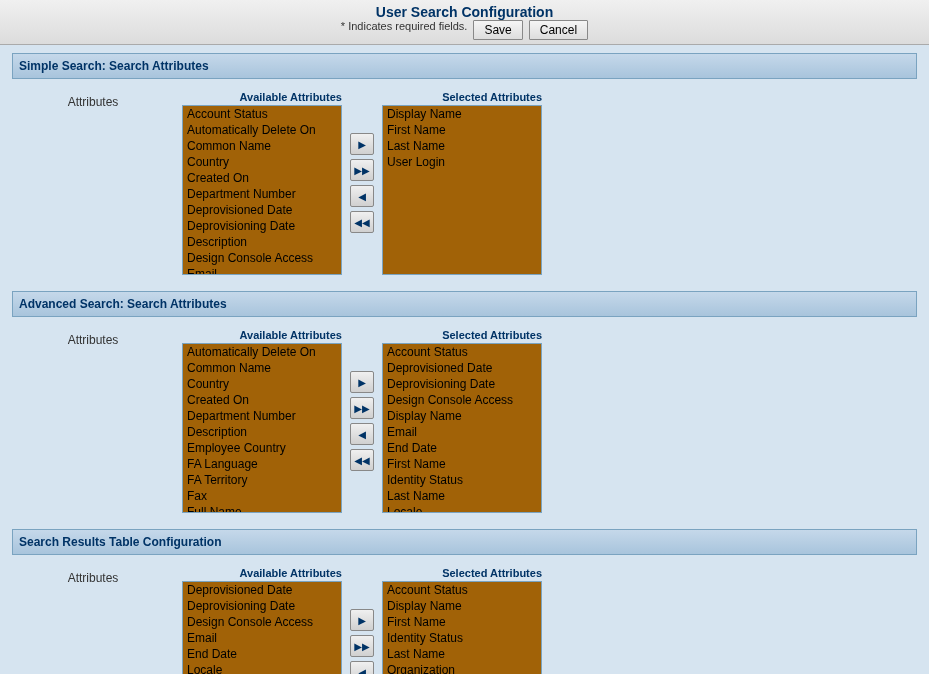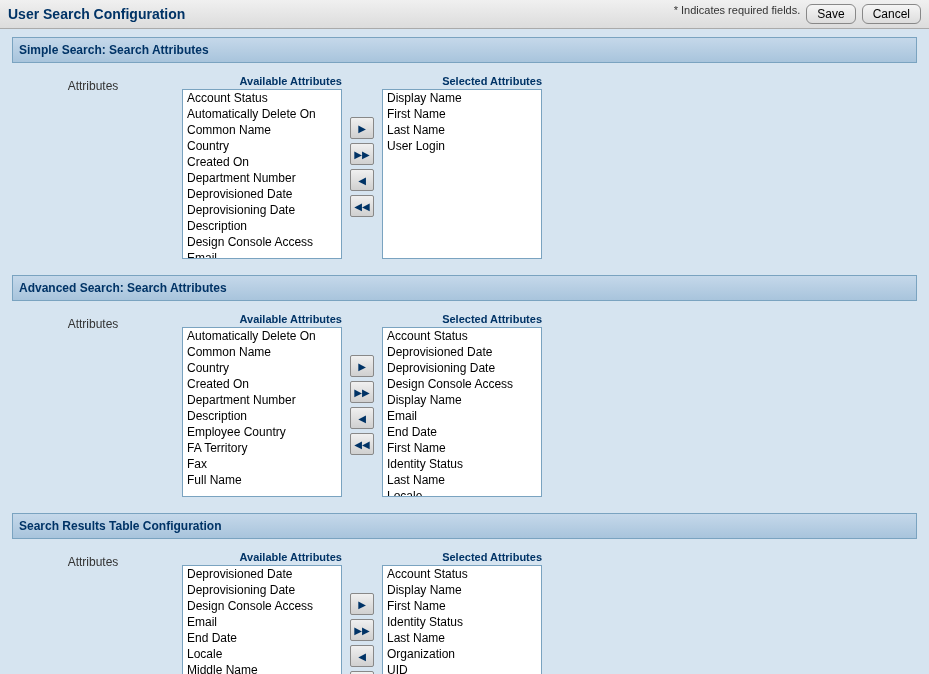--- a/index.html
+++ b/index.html
@@ -29,6 +29,7 @@
       justify-content: space-between;
       padding: 4px 8px;
       min-height: 28px;
+      flex-direction: column;
     }
     .page-title {
       font-size: 14px;

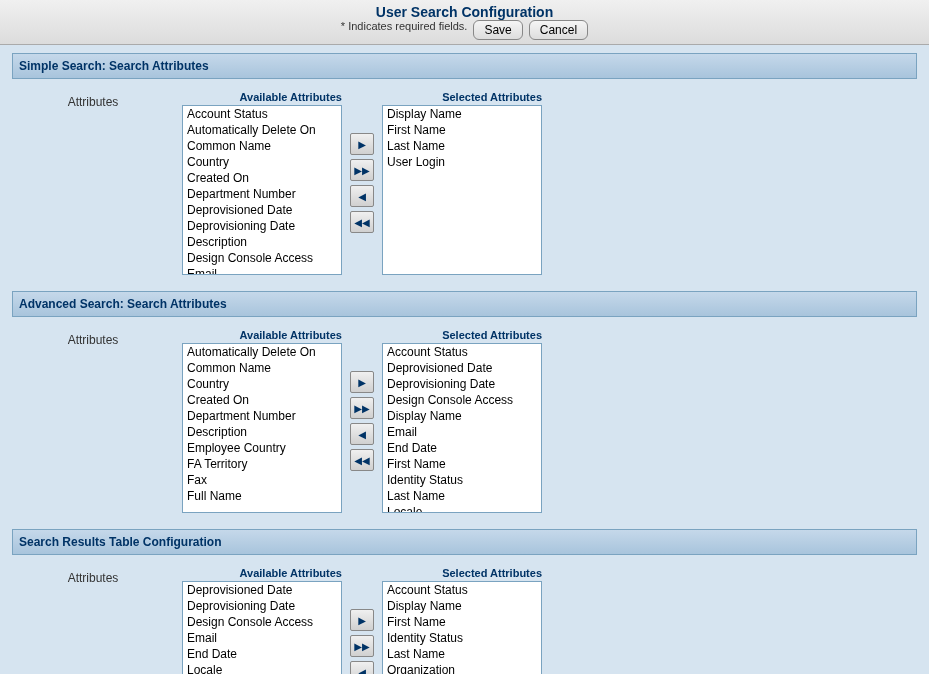--- a/index.html
+++ b/index.html
@@ -51,7 +51,7 @@
       padding: 2px 10px;
       font-size: 12px;
       cursor: pointer;
-      border-radius: 6px;
+      border-radius: 1px;
     }
 
     

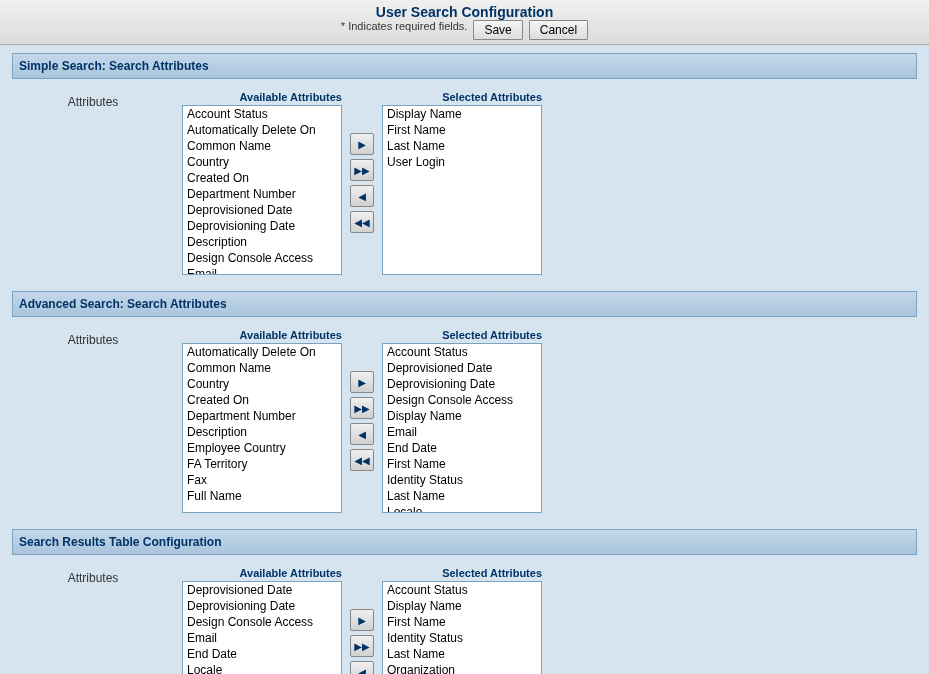--- a/index.html
+++ b/index.html
@@ -107,7 +107,7 @@
       width: 160px;
       height: 170px;
       border: 1px solid #7aa3c0;
-      background: #ffffff;
+      background: #a16207;
       overflow-y: auto;
       font-size: 12px;
     }

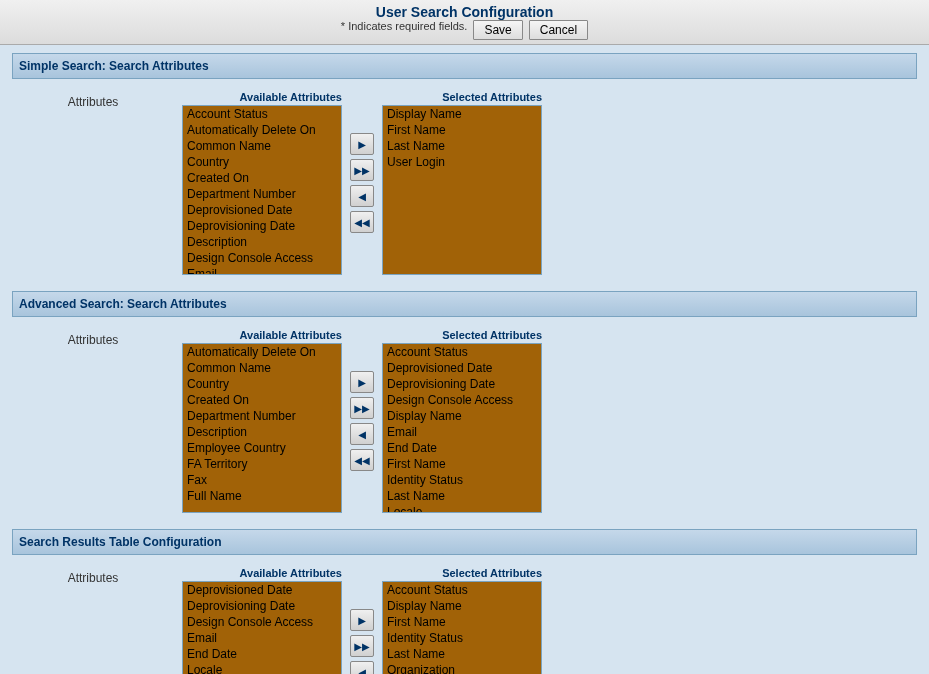--- a/index.html
+++ b/index.html
@@ -216,6 +216,7 @@
                 <div class="listbox-item">Department Number</div>
                 <div class="listbox-item">Description</div>
                 <div class="listbox-item">Employee Country</div>
+                <div class="listbox-item">FA Language</div>
                 <div class="listbox-item">FA Territory</div>
                 <div class="listbox-item">Fax</div>
                 <div class="listbox-item">Full Name</div>

